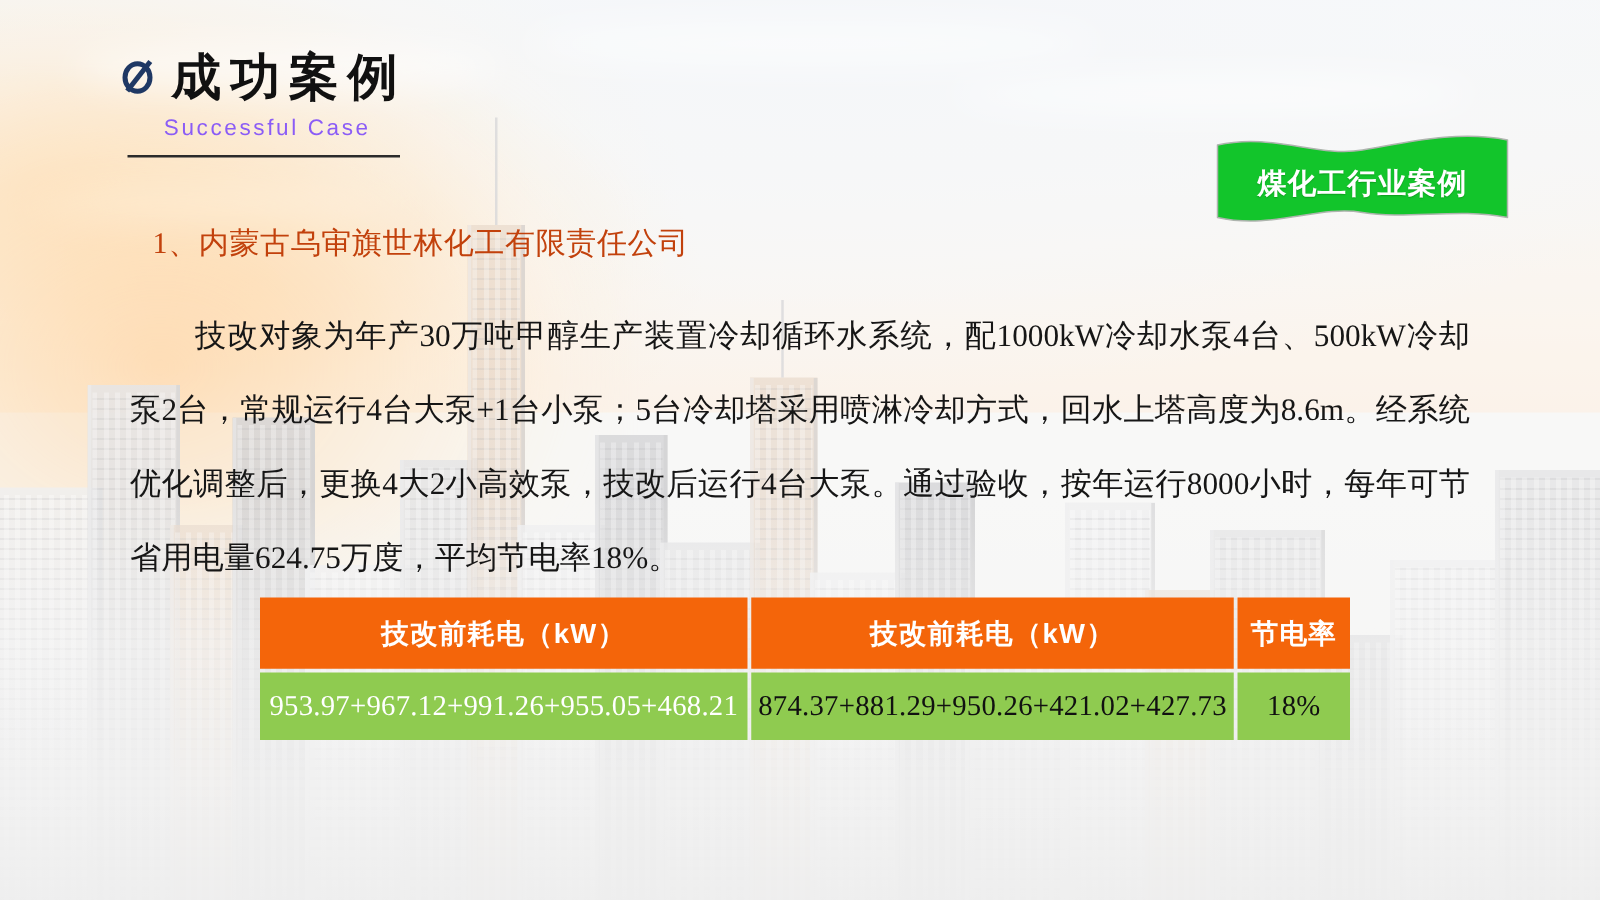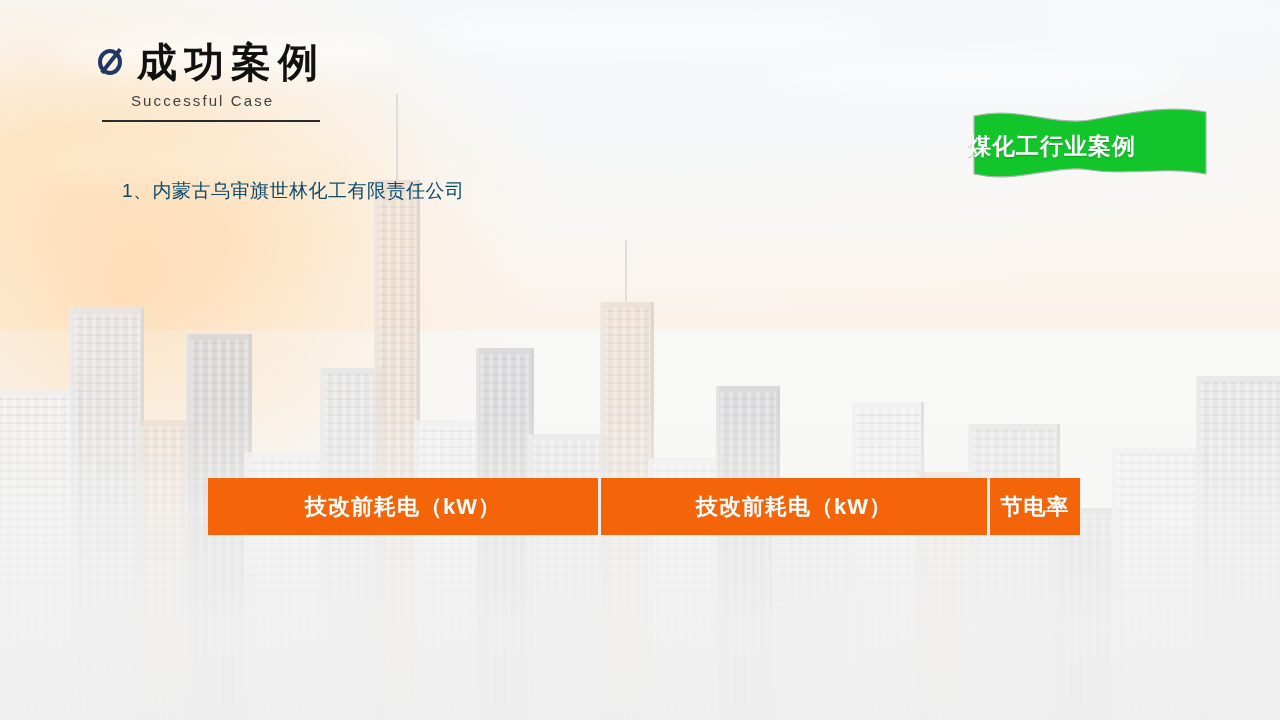--- a/index.html
+++ b/index.html
@@ -153,9 +153,9 @@
     margin-top: 4px;
     margin-left: 36px;
     font-family: "Liberation Sans", "DejaVu Sans", sans-serif;
-    font-size: 15px;
+    font-size: 18px;
     letter-spacing: 2.1px;
-    color: #404040;
+    color: #8b5cf6;
     white-space: nowrap;
   }
   .title-rule {

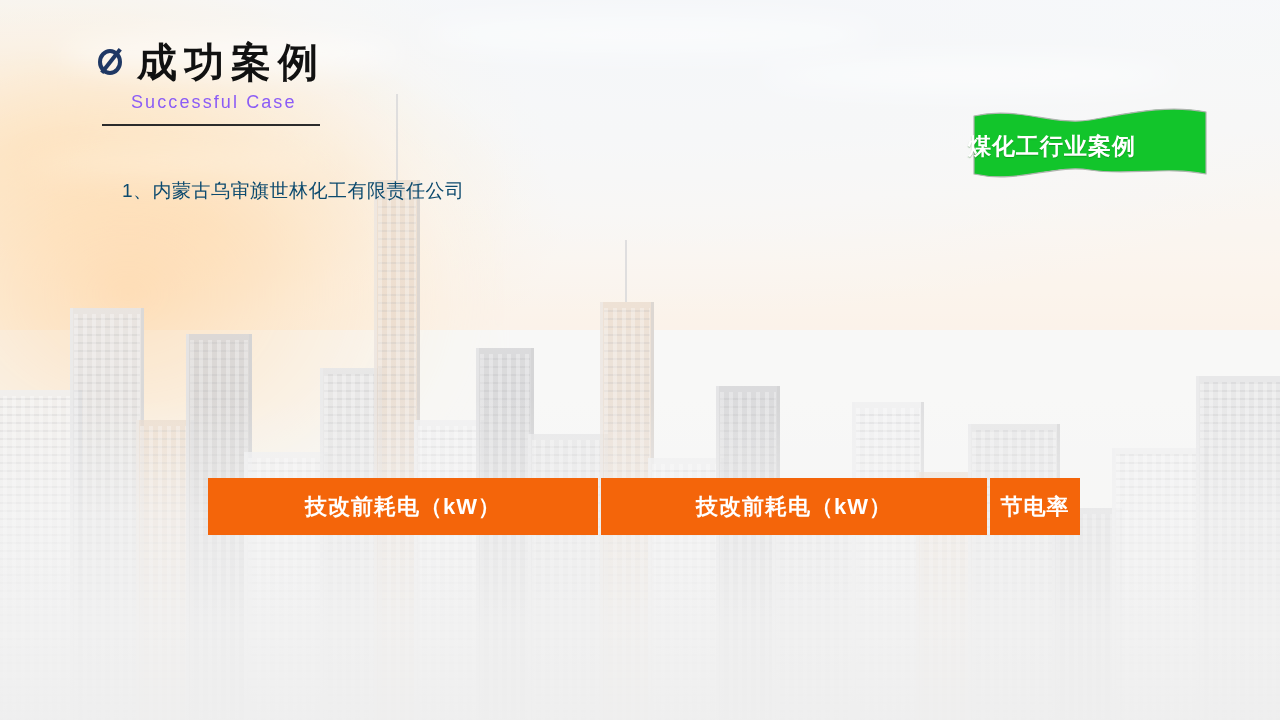--- a/index.html
+++ b/index.html
@@ -179,7 +179,7 @@
     position: absolute;
     left: 0; right: 0;
     top: 27px;
-    text-align: left;
+    text-align: center;
     font-family: "Liberation Sans", "DejaVu Sans", sans-serif;
     font-size: 23px;
     font-weight: bold;

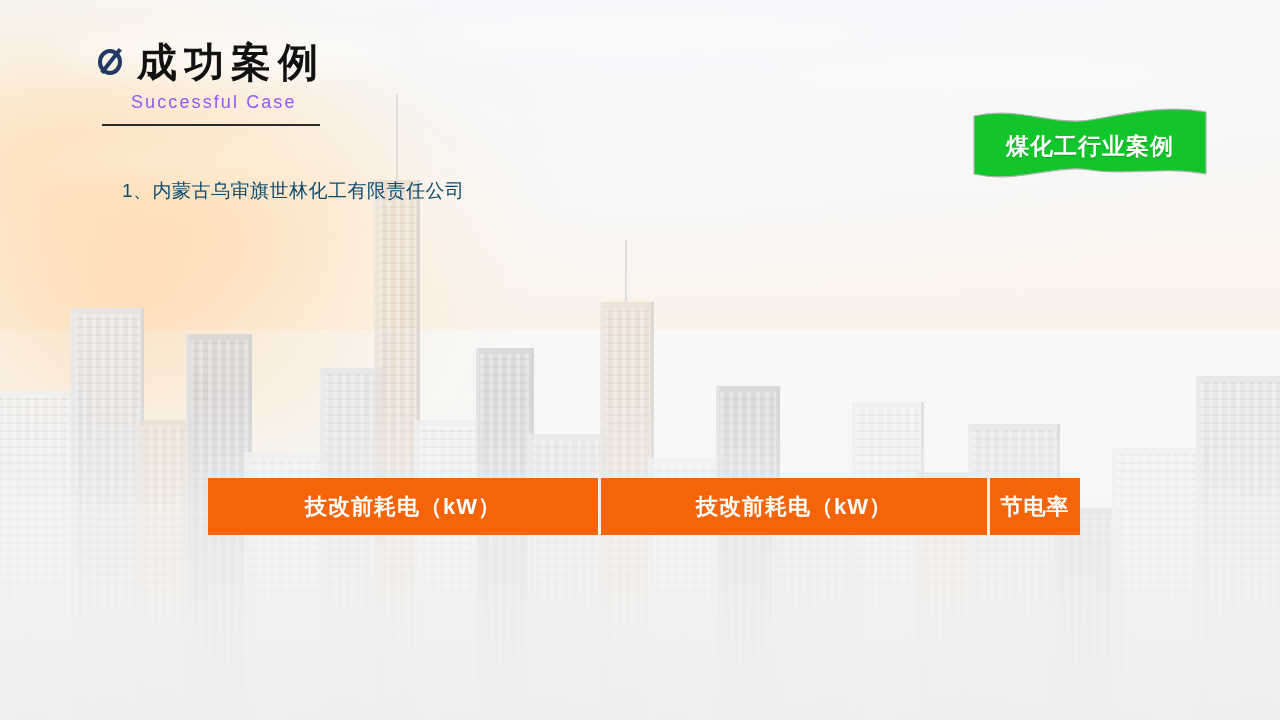--- a/index.html
+++ b/index.html
@@ -195,9 +195,9 @@
     position: absolute;
     left: 122px;
     top: 178px;
-    font-family: Liberation Sans, sans-serif;
-    font-size: 19px;
-    color: #0c4a6e;
+    font-family: Liberation Serif, serif;
+    font-size: 24px;
+    color: #c2410c;
     white-space: nowrap;
     letter-spacing: .5px;
   }

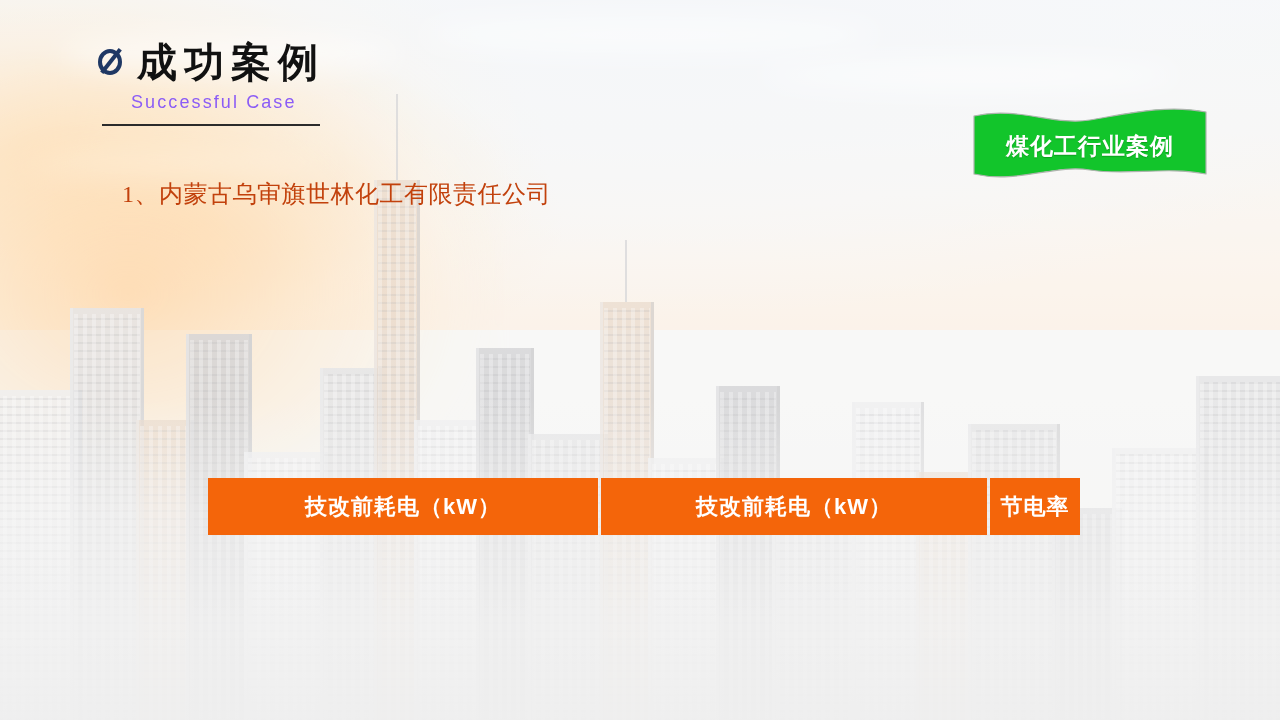--- a/index.html
+++ b/index.html
@@ -359,6 +359,7 @@
 
   <div class="heading-1">1、内蒙古乌审旗世林化工有限责任公司</div>
 
+  <div class="para">技改对象为年产30万吨甲醇生产装置冷却循环水系统，配1000kW冷却水泵4台、500kW冷却泵2台，常规运行4台大泵+1台小泵；5台冷却塔采用喷淋冷却方式，回水上塔高度为8.6m。经系统优化调整后，更换4大2小高效泵，技改后运行4台大泵。通过验收，按年运行8000小时，每年可节省用电量624.75万度，平均节电率18%。</div>
 
   <table class="tbl">
     <colgroup>

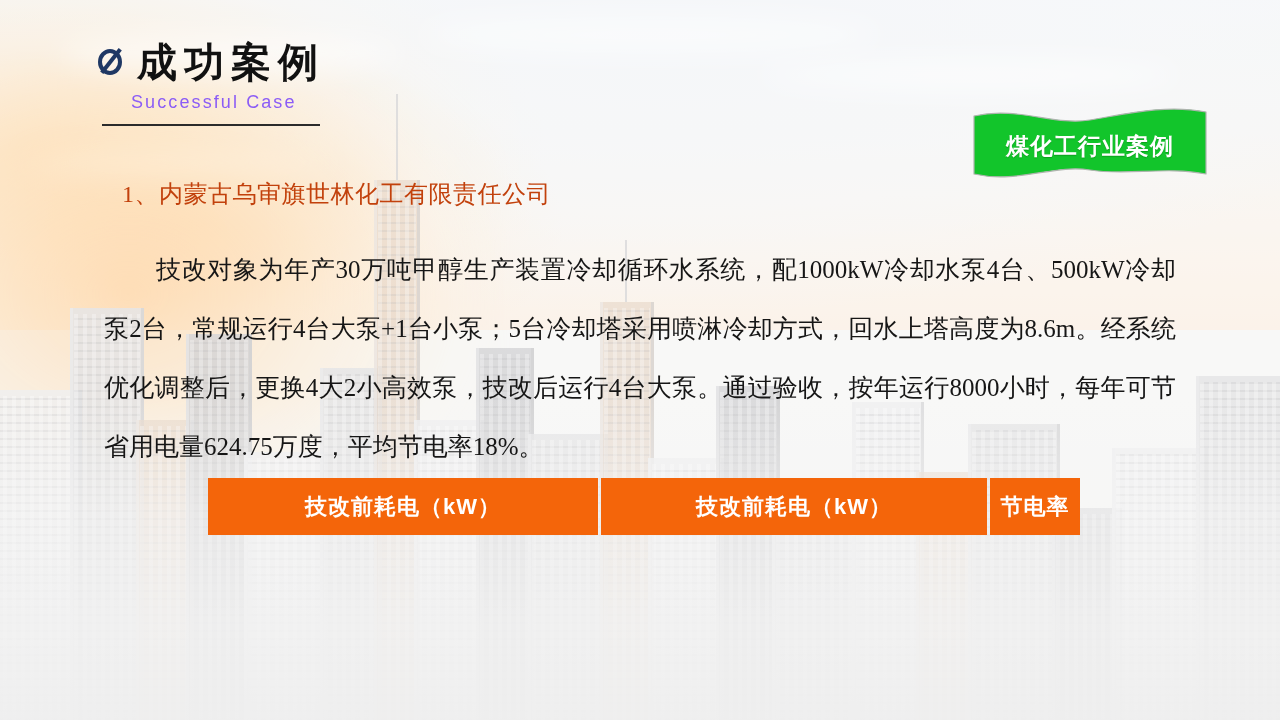--- a/index.html
+++ b/index.html
@@ -373,6 +373,11 @@
         <td class="th">技改前耗电（kW）</td>
         <td class="th">节电率</td>
       </tr>
+      <tr>
+        <td class="td light-text">953.97+967.12+991.26+955.05+468.21</td>
+        <td class="td">874.37+881.29+950.26+421.02+427.73</td>
+        <td class="td">18%</td>
+      </tr>
     </tbody>
   </table>
 

